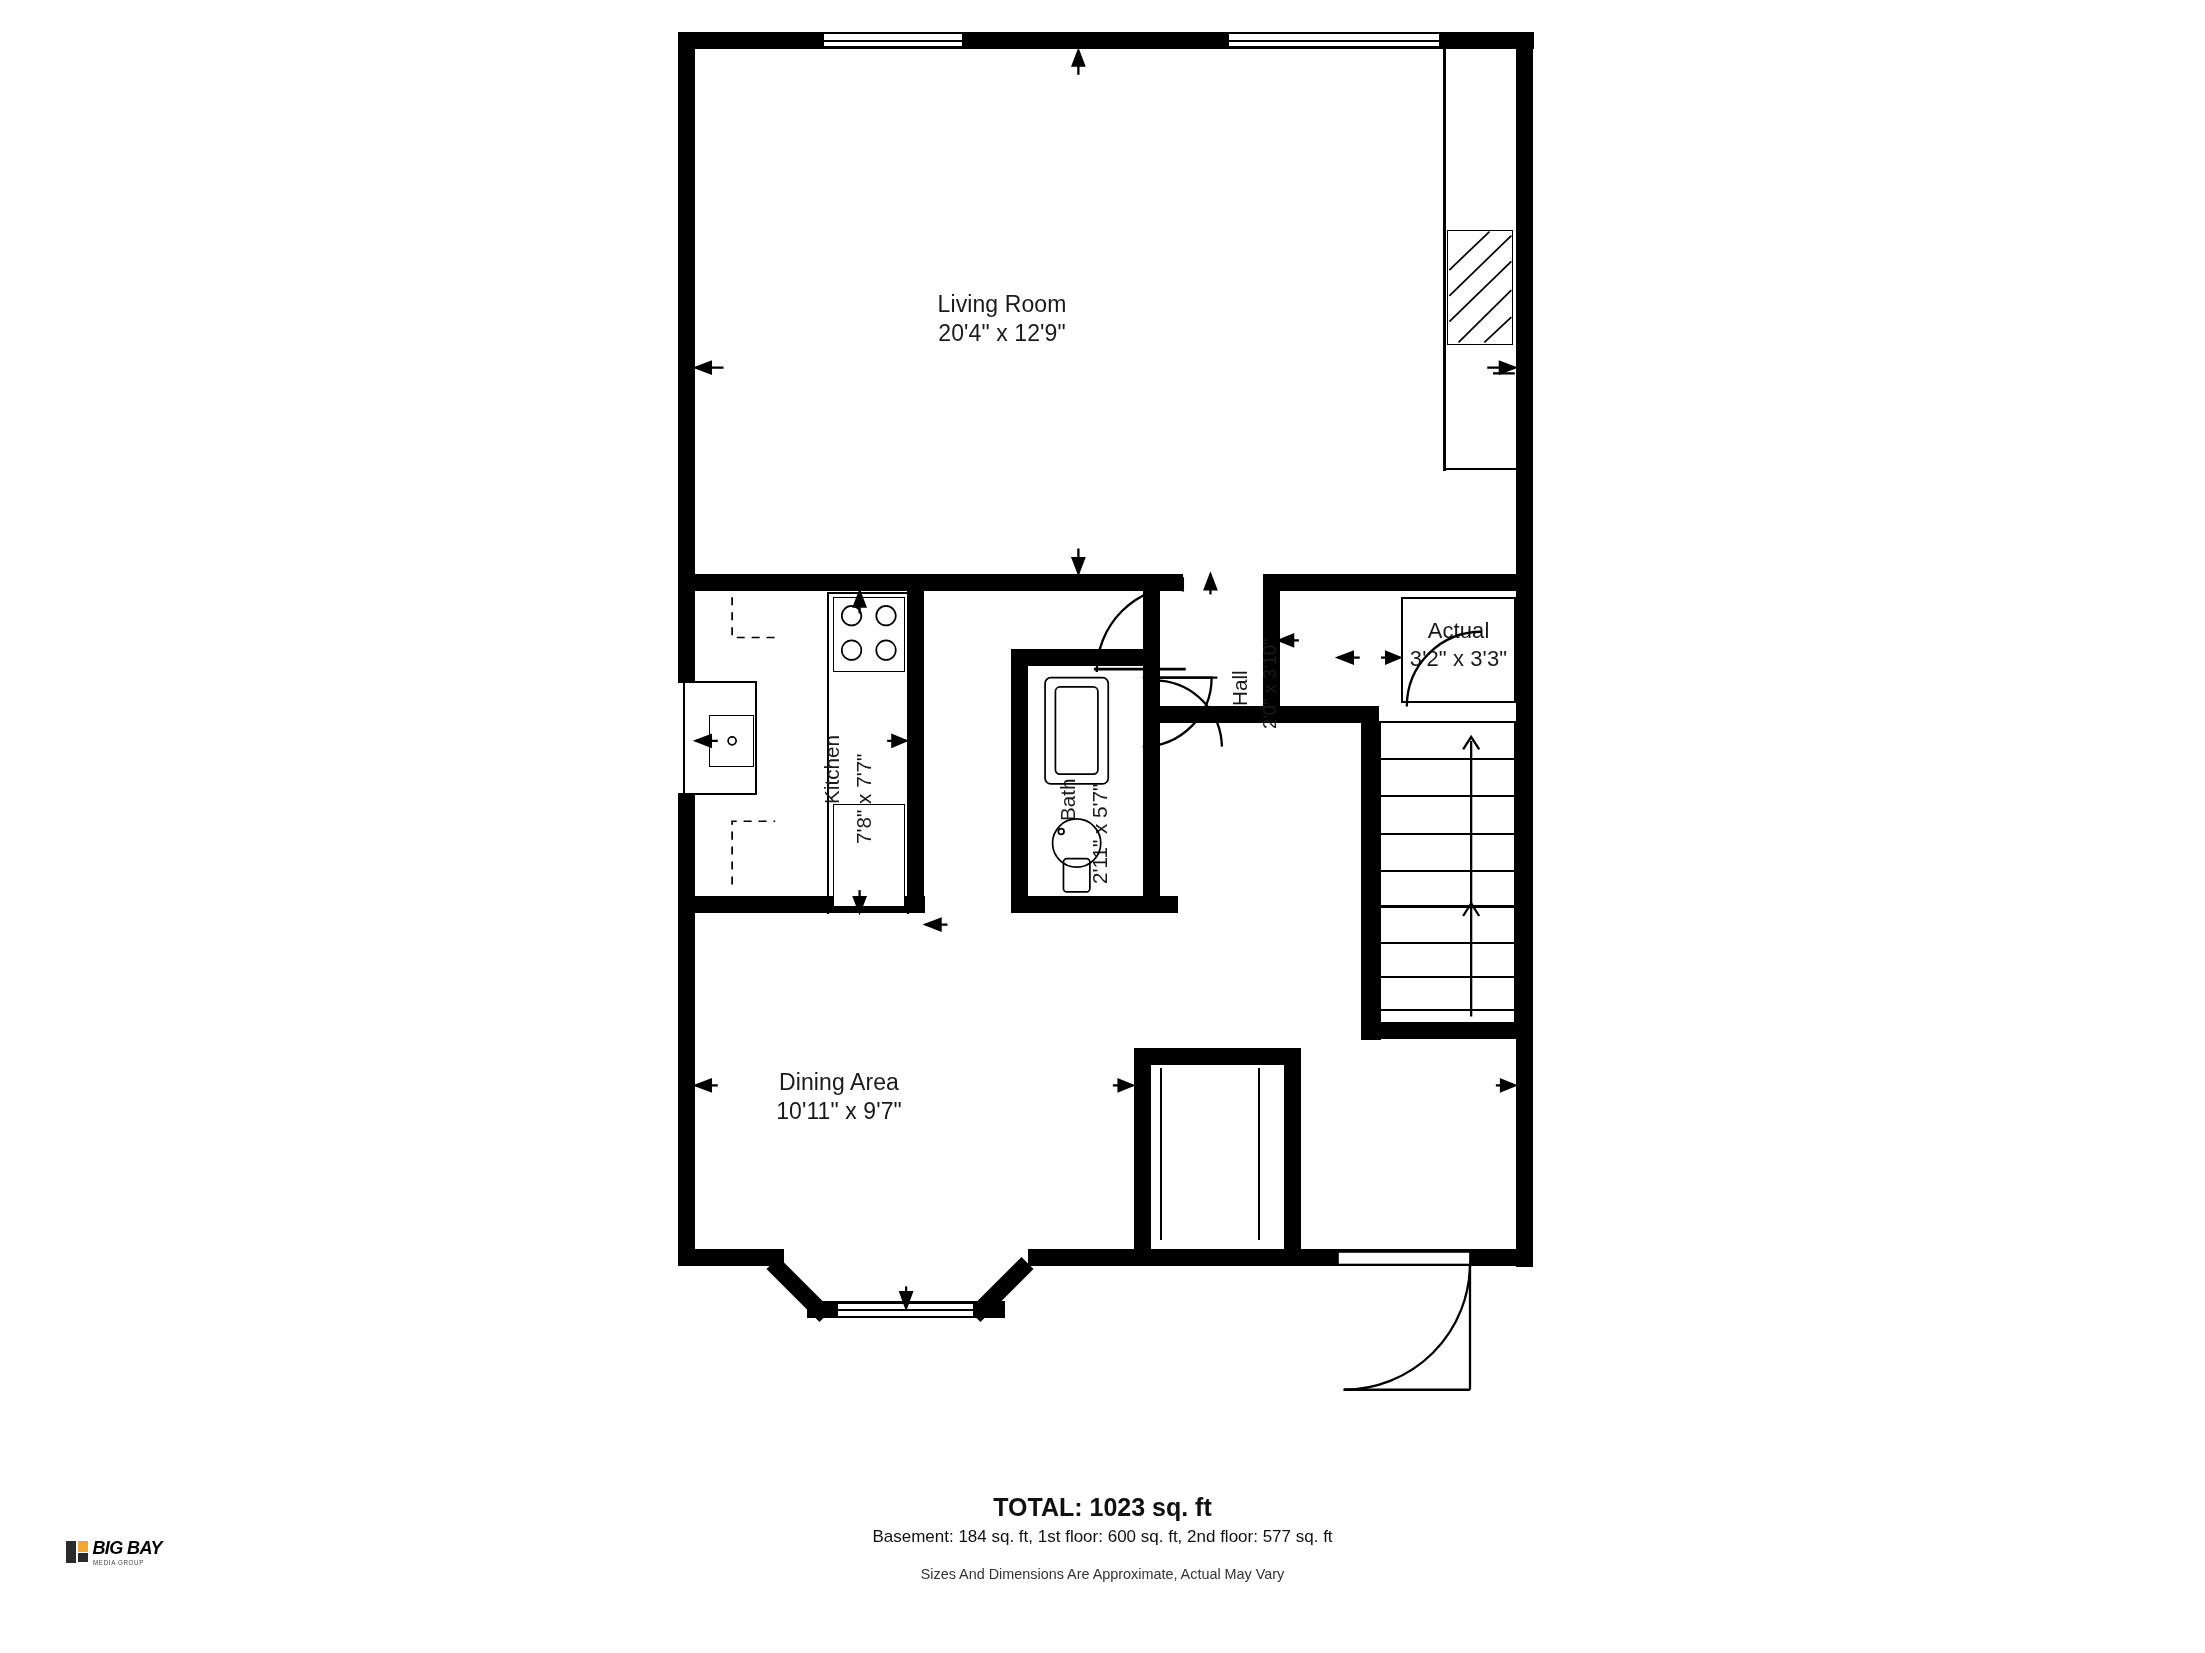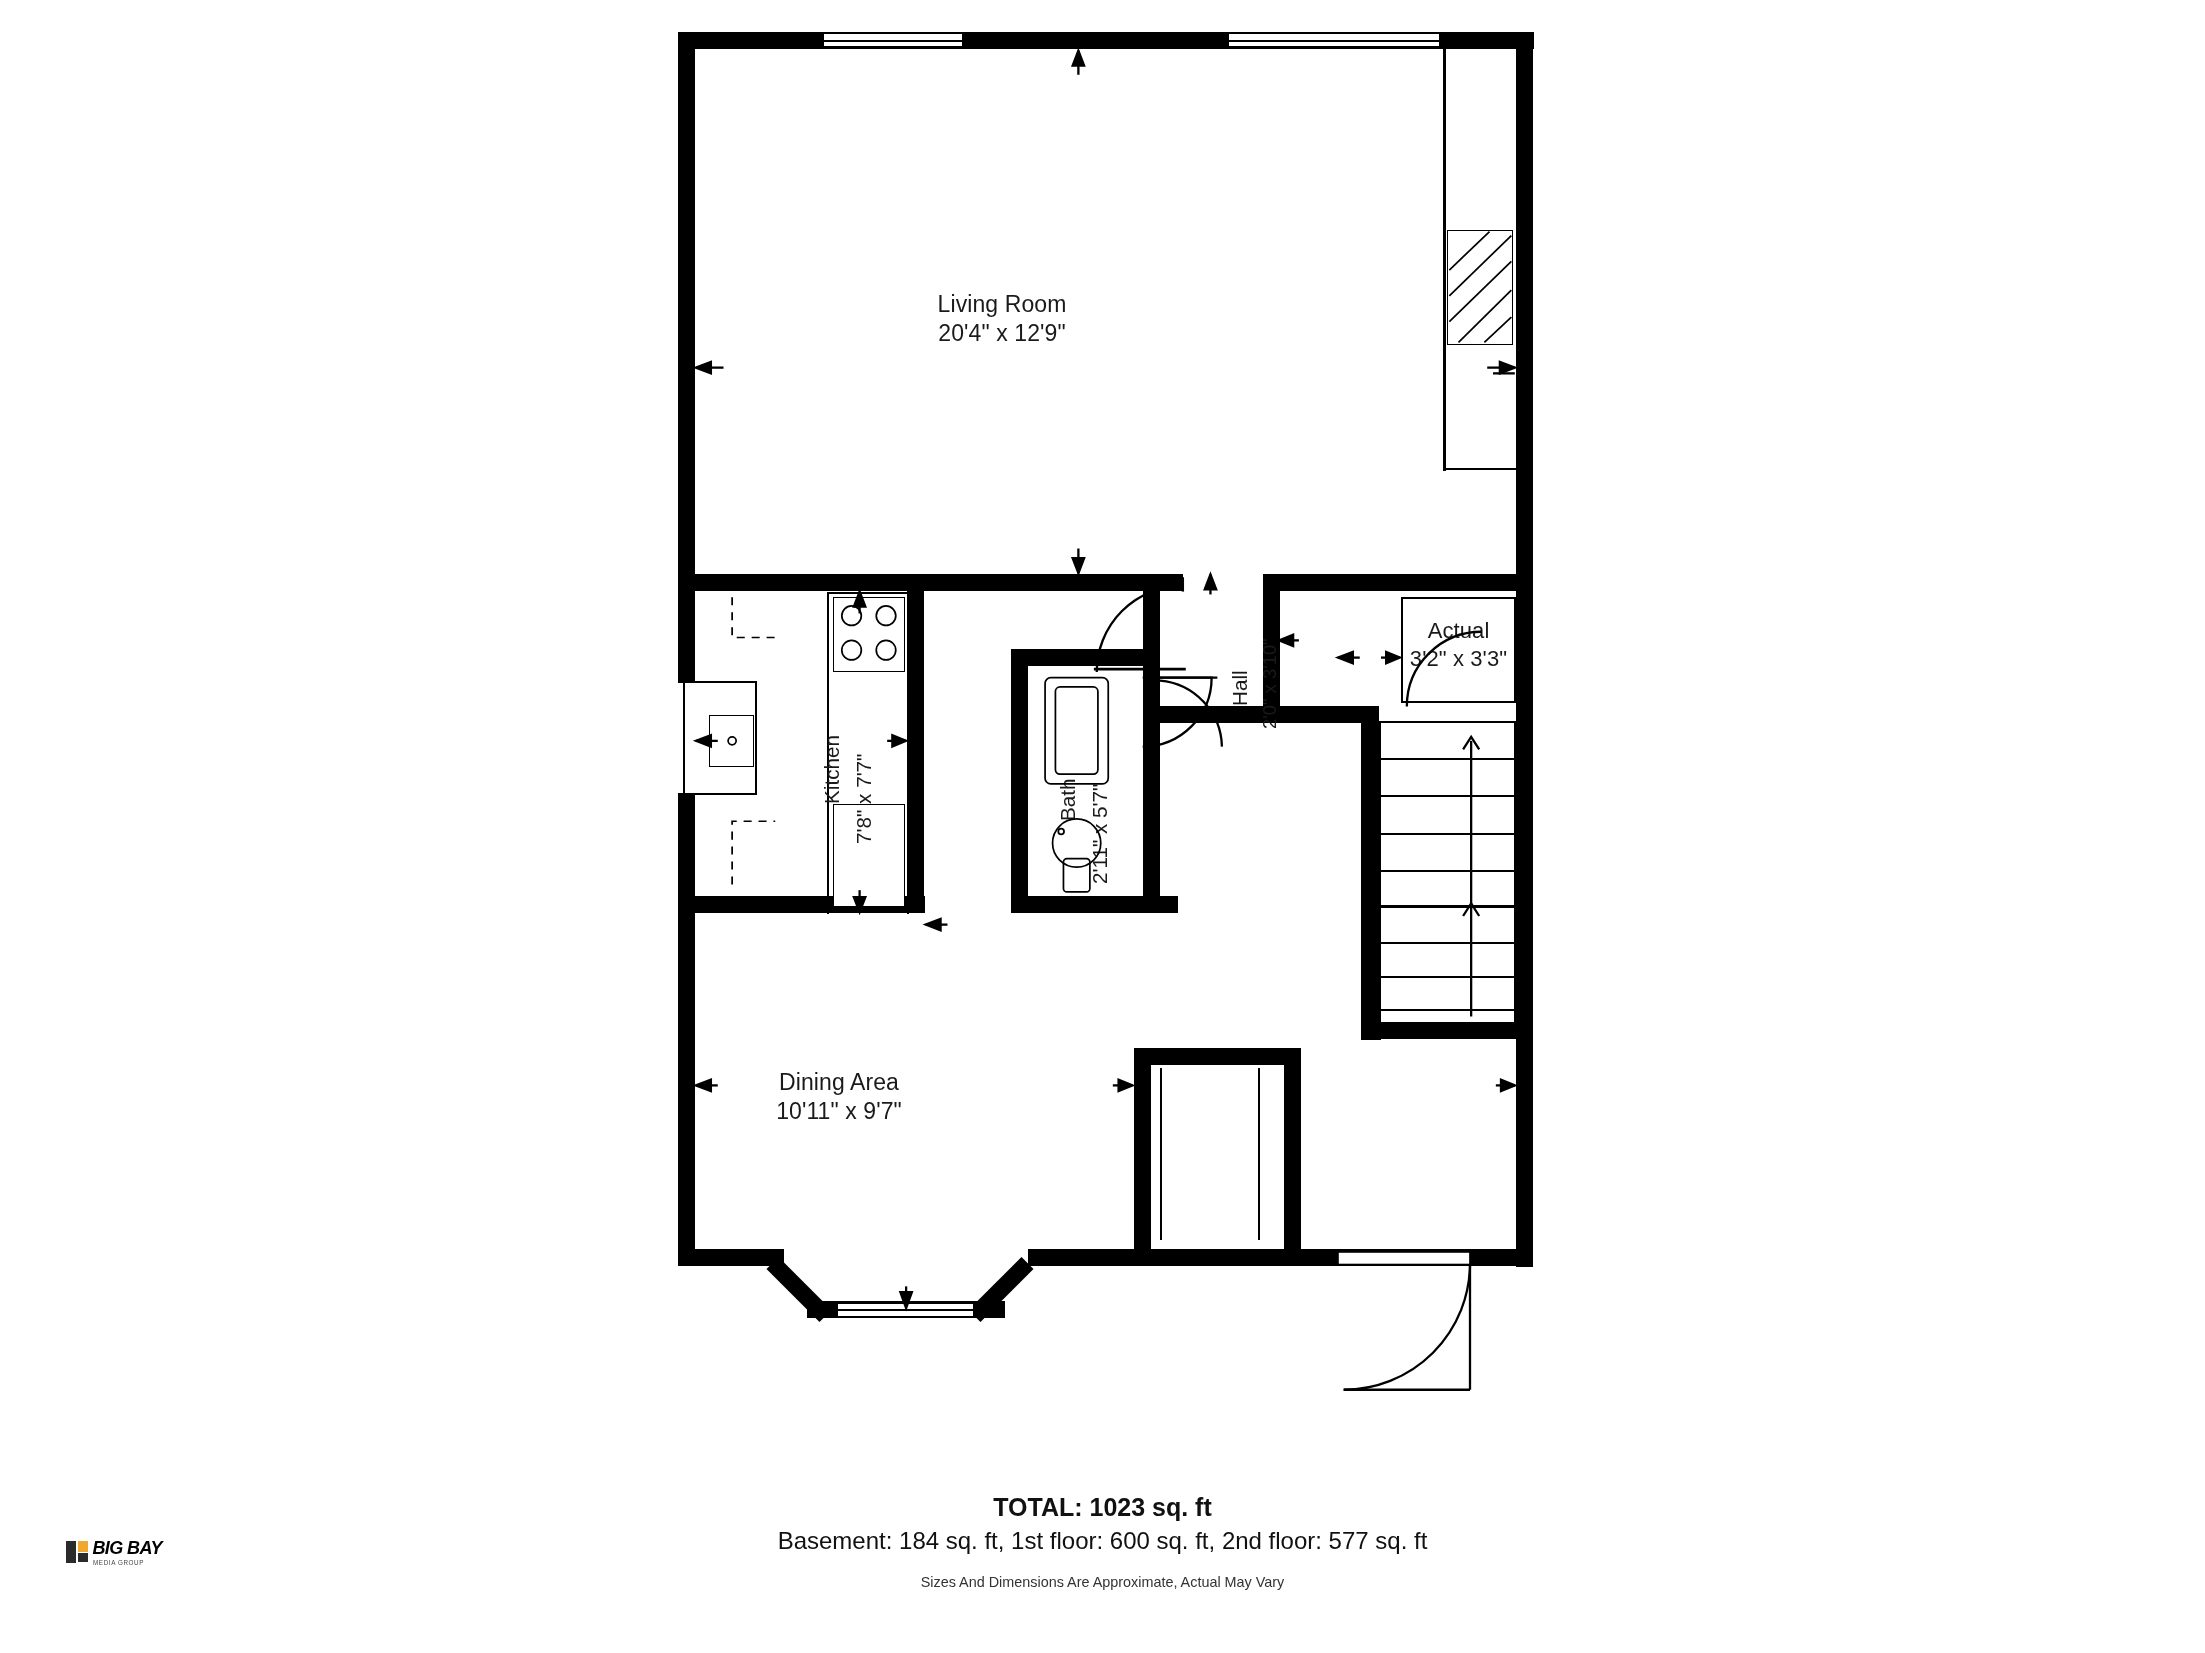--- a/index.html
+++ b/index.html
@@ -58,7 +58,7 @@
     margin-bottom: 5.2px;
   }
   .footer .line2, .footer .line3 {
-    font-size: 24px;
+    font-size: 17px;
     margin-bottom: 3.4px;
   }
   .footer .note {

